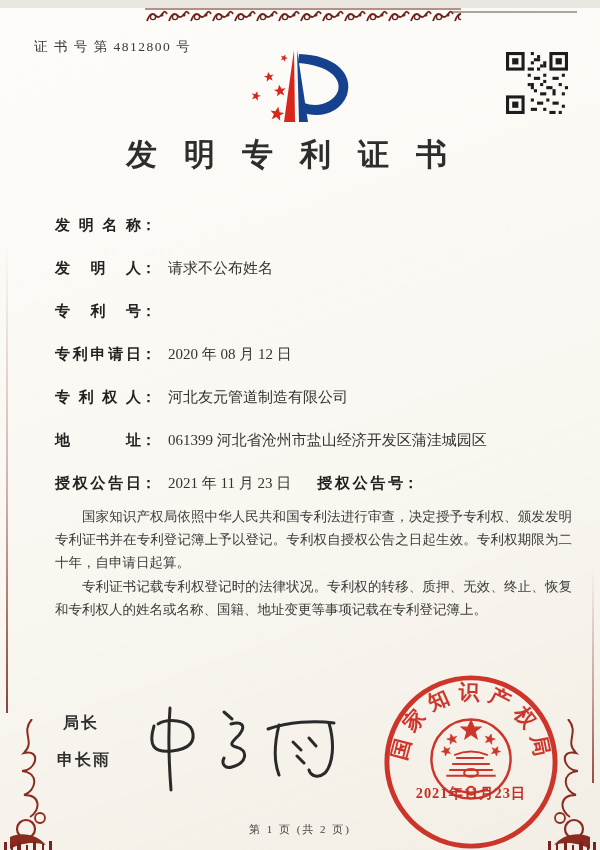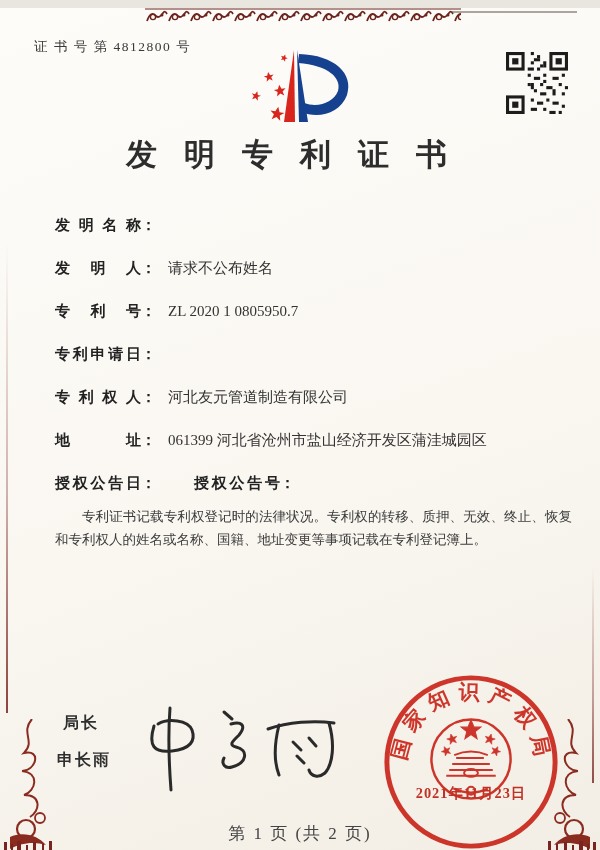--- a/index.html
+++ b/index.html
@@ -195,7 +195,6 @@
     <div class="field-row">
       <span class="lbl">专利号</span>
         <span class="colon">：</span>
-      <span class="val">ZL 2020 1 0805950.7</span>
     </div>
     <div class="field-row">
       <span class="lbl">专利申请日</span>

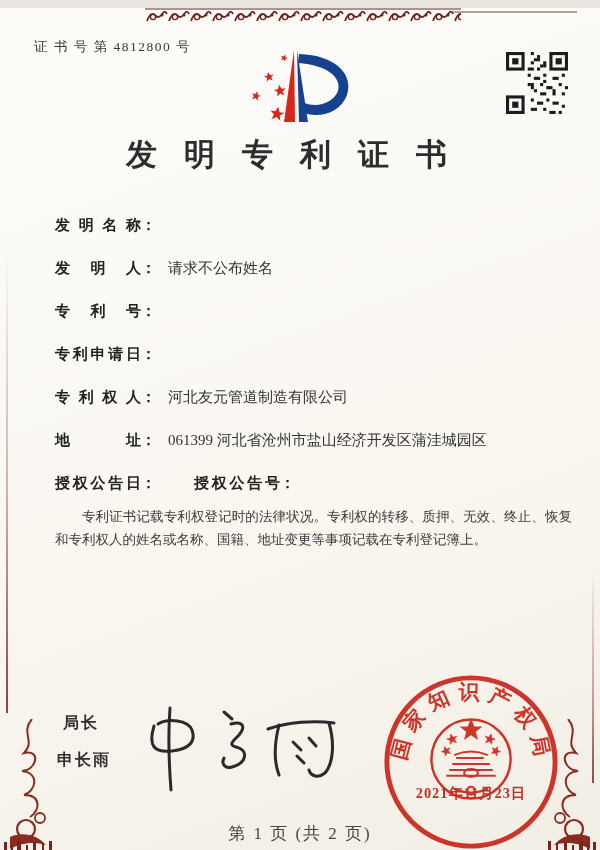--- a/index.html
+++ b/index.html
@@ -199,6 +199,7 @@
     <div class="field-row">
       <span class="lbl">专利申请日</span>
         <span class="colon">：</span>
+      <span class="val">2020 年 08 月 12 日</span>
     </div>
     <div class="field-row">
       <span class="lbl">专利权人</span>

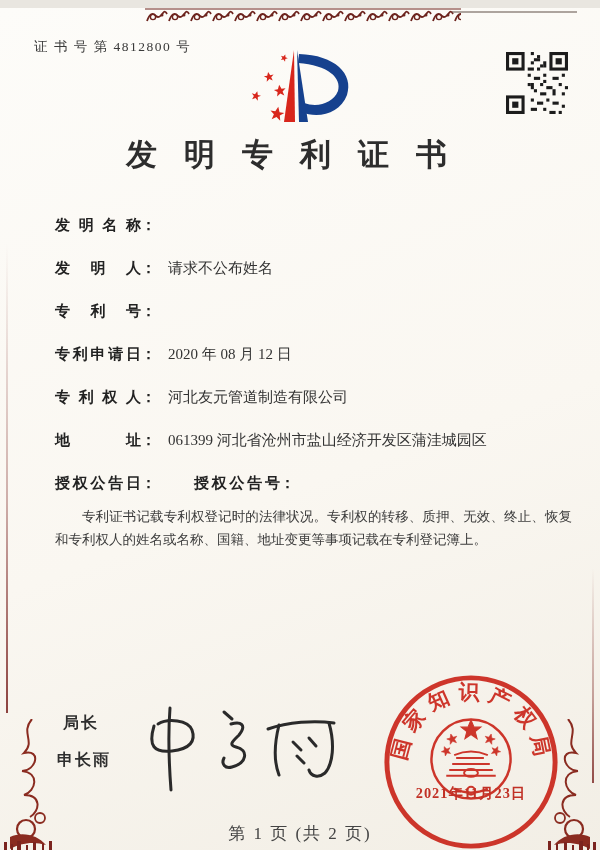--- a/index.html
+++ b/index.html
@@ -214,6 +214,7 @@
     <div class="field-row">
       <span class="lbl">授权公告日</span>
         <span class="colon">：</span>
+      <span class="val">2021 年 11 月 23 日</span>
       <span class="pair2">
         <span class="lbl">授权公告号</span>
           <span class="colon">：</span>

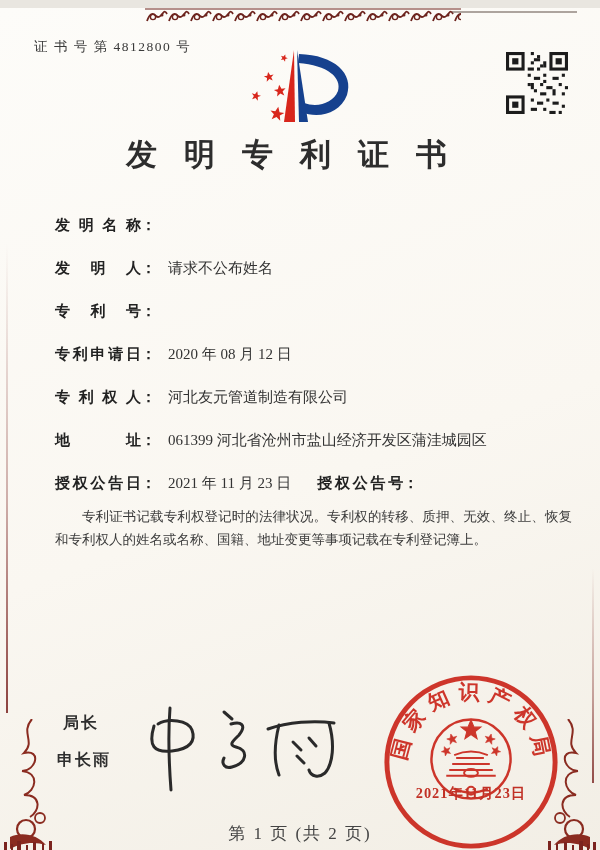--- a/index.html
+++ b/index.html
@@ -223,6 +223,7 @@
   </div>
 
   <div class="body-text">
+    <p>国家知识产权局依照中华人民共和国专利法进行审查，决定授予专利权、颁发发明专利证书并在专利登记簿上予以登记。专利权自授权公告之日起生效。专利权期限为二十年，自申请日起算。</p>
     <p>专利证书记载专利权登记时的法律状况。专利权的转移、质押、无效、终止、恢复和专利权人的姓名或名称、国籍、地址变更等事项记载在专利登记簿上。</p>
   </div>
 

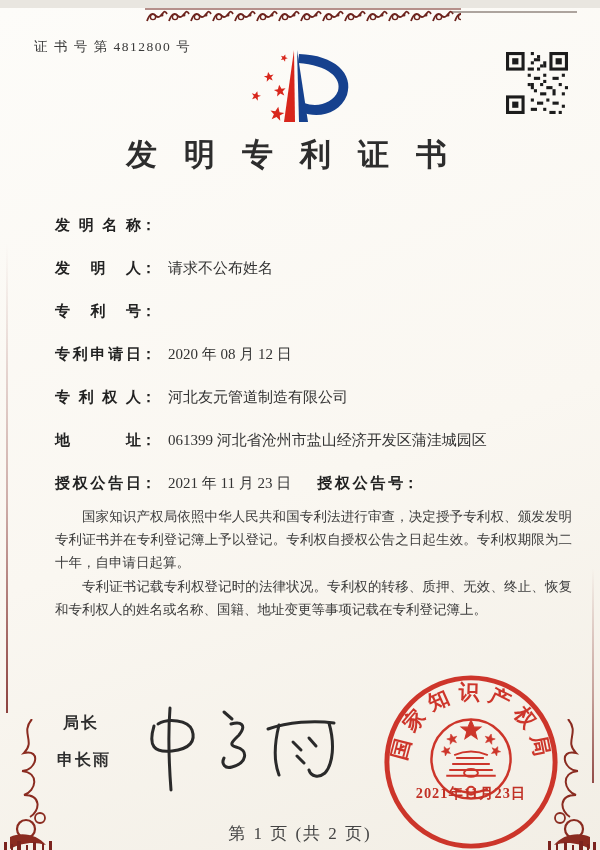--- a/index.html
+++ b/index.html
@@ -49,7 +49,7 @@
     mix-blend-mode:multiply;opacity:.93;}
   
   .footer{position:absolute;top:814px;left:0;width:100%;text-align:center;
-    font-size:17px;letter-spacing:2px;color:#444;}
+    font-size:11px;letter-spacing:2px;color:#444;}
 </style>
 </head>
 <body>

